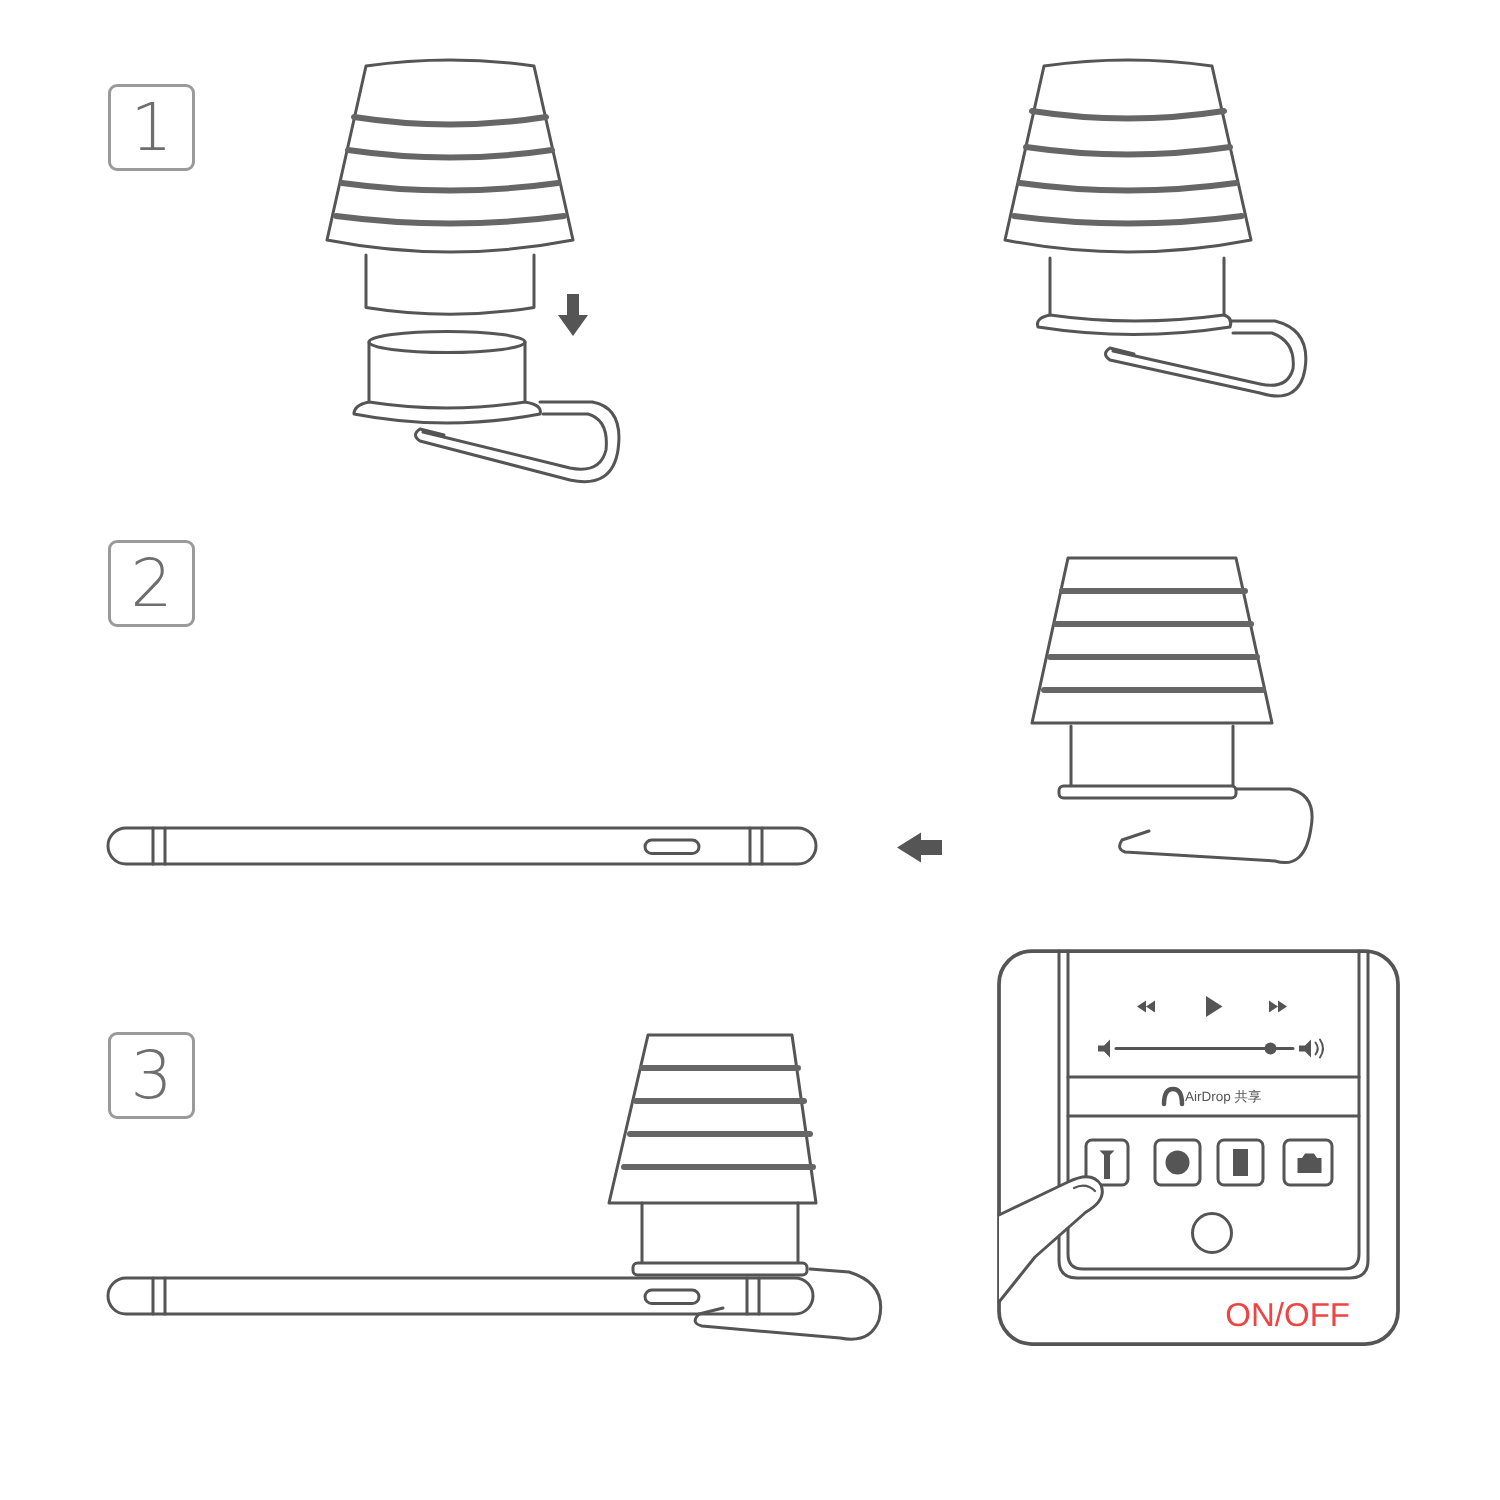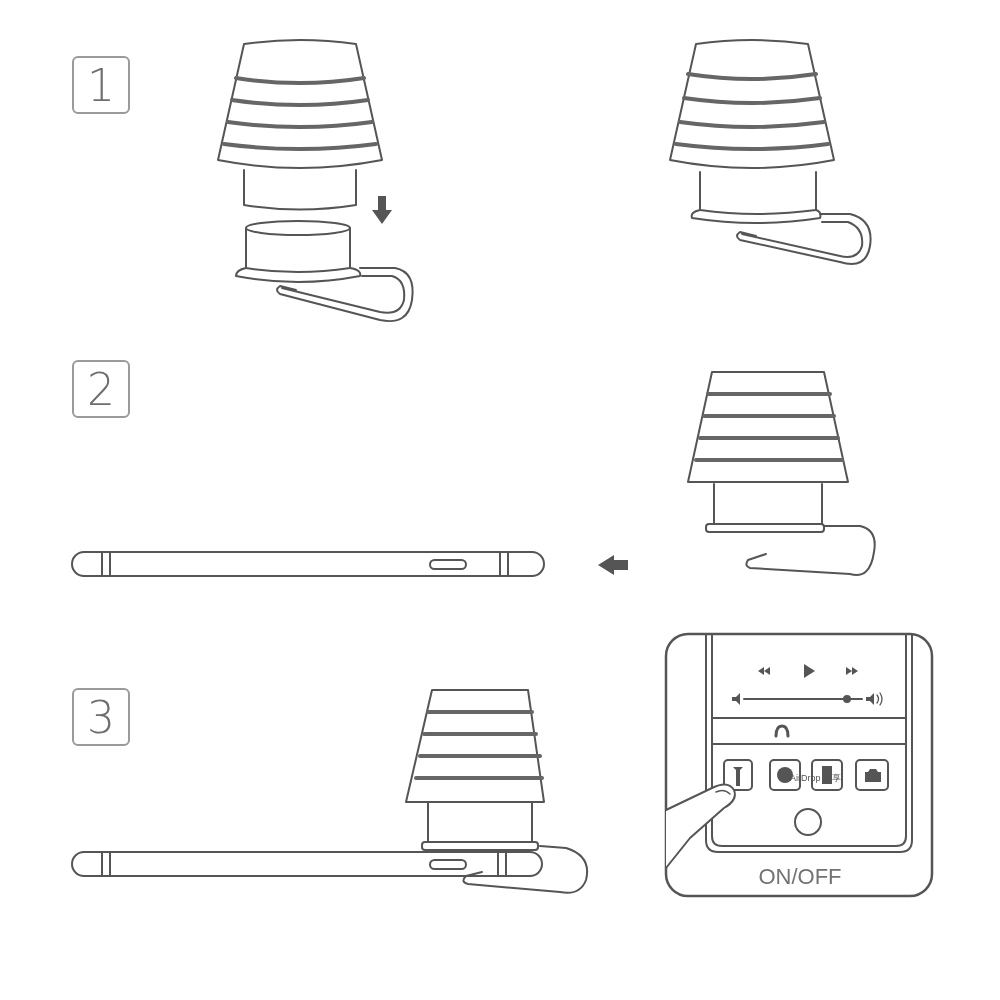--- a/index.html
+++ b/index.html
@@ -17,7 +17,7 @@
   }
   .airdrop {
     position: absolute; left: 790px; top: 725px;
-    font-family: "Liberation Sans", sans-serif; font-size: 9px; color: #555; margin-top: 47px;
+    font-family: "Liberation Sans", sans-serif; font-size: 9px; color: #555;
   }
 </style>
 </head>

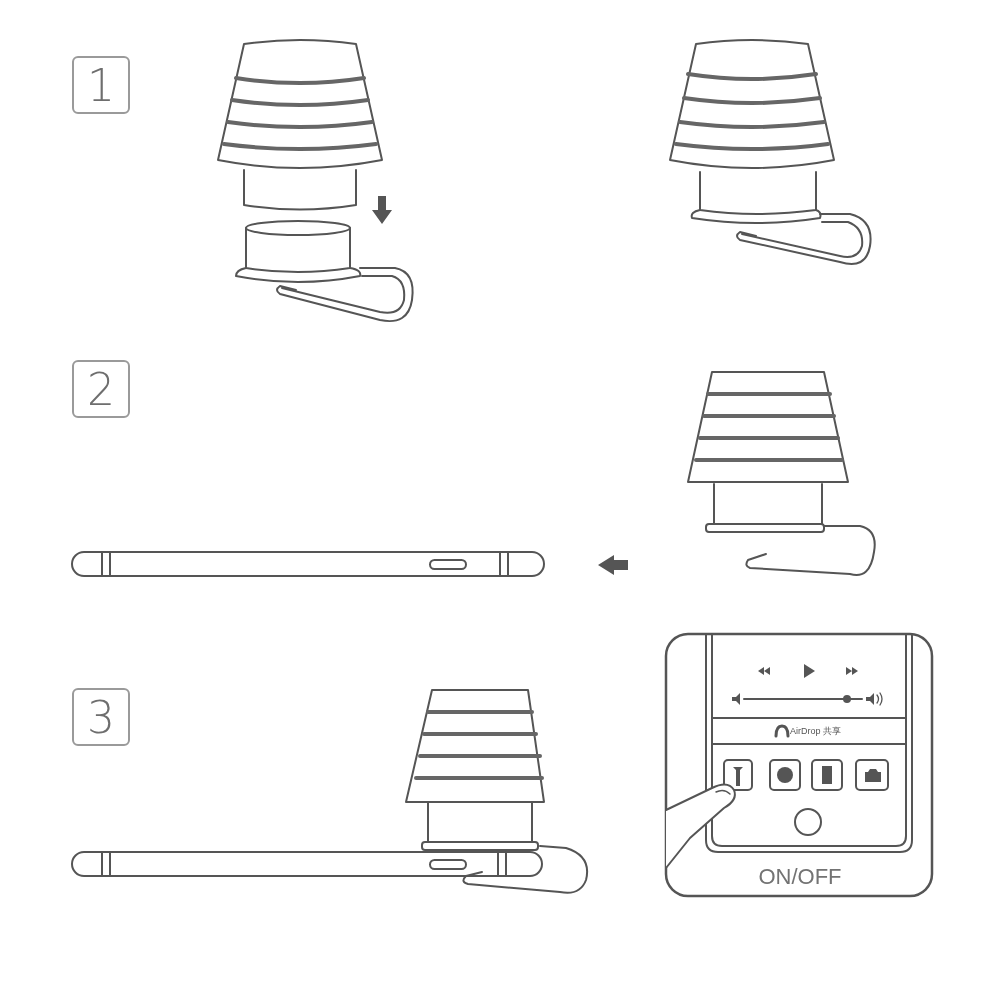--- a/index.html
+++ b/index.html
@@ -12,8 +12,8 @@
   }
   svg.art { position: absolute; left: 0; top: 0; }
   .onoff {
-    position: absolute; left: 700px; top: 864px; width: 200px; text-align: center;
-    font-family: "Liberation Sans", sans-serif; font-size: 22px; color: #737373;
+    position: absolute; left: 700px; top: 864px; width: 200px; text-align: right;
+    font-family: "Liberation Sans", sans-serif; font-size: 22px; color: #ef4444;
   }
   .airdrop {
     position: absolute; left: 790px; top: 725px;

